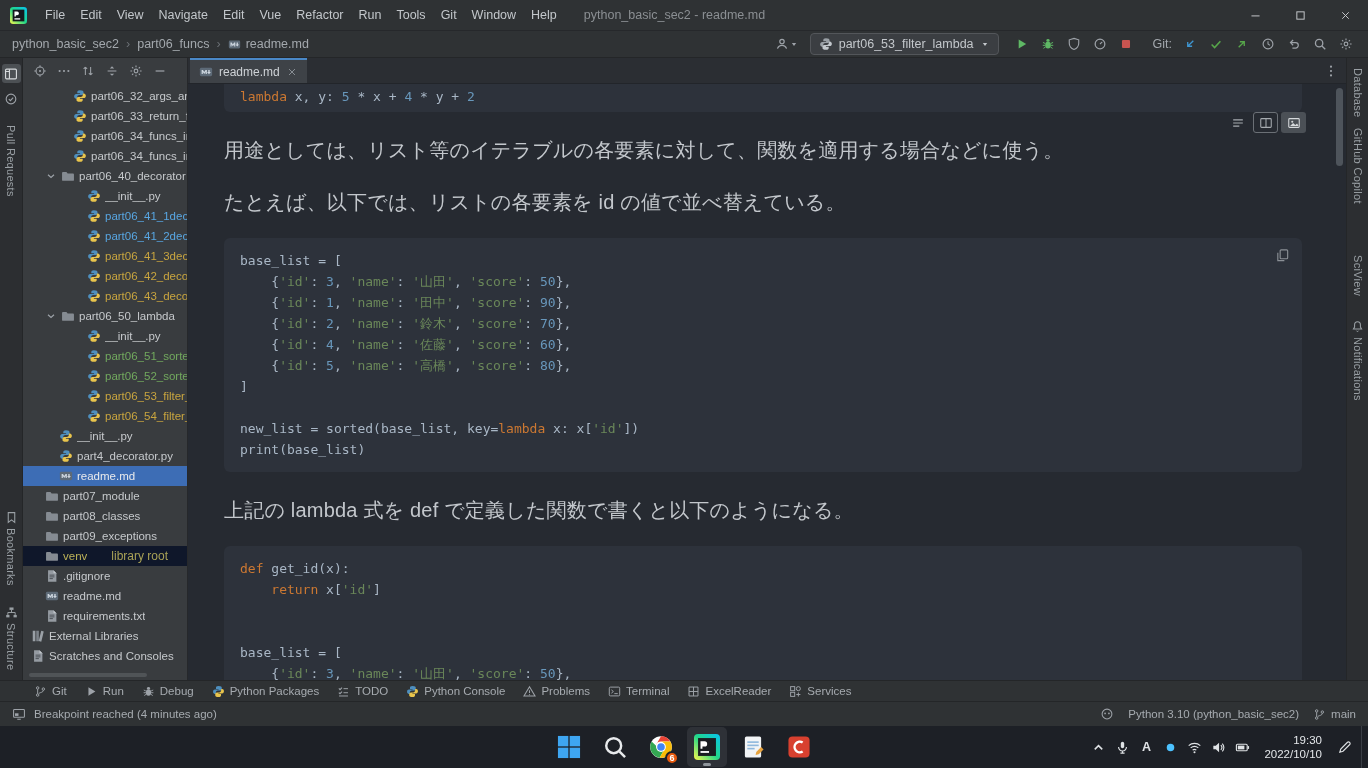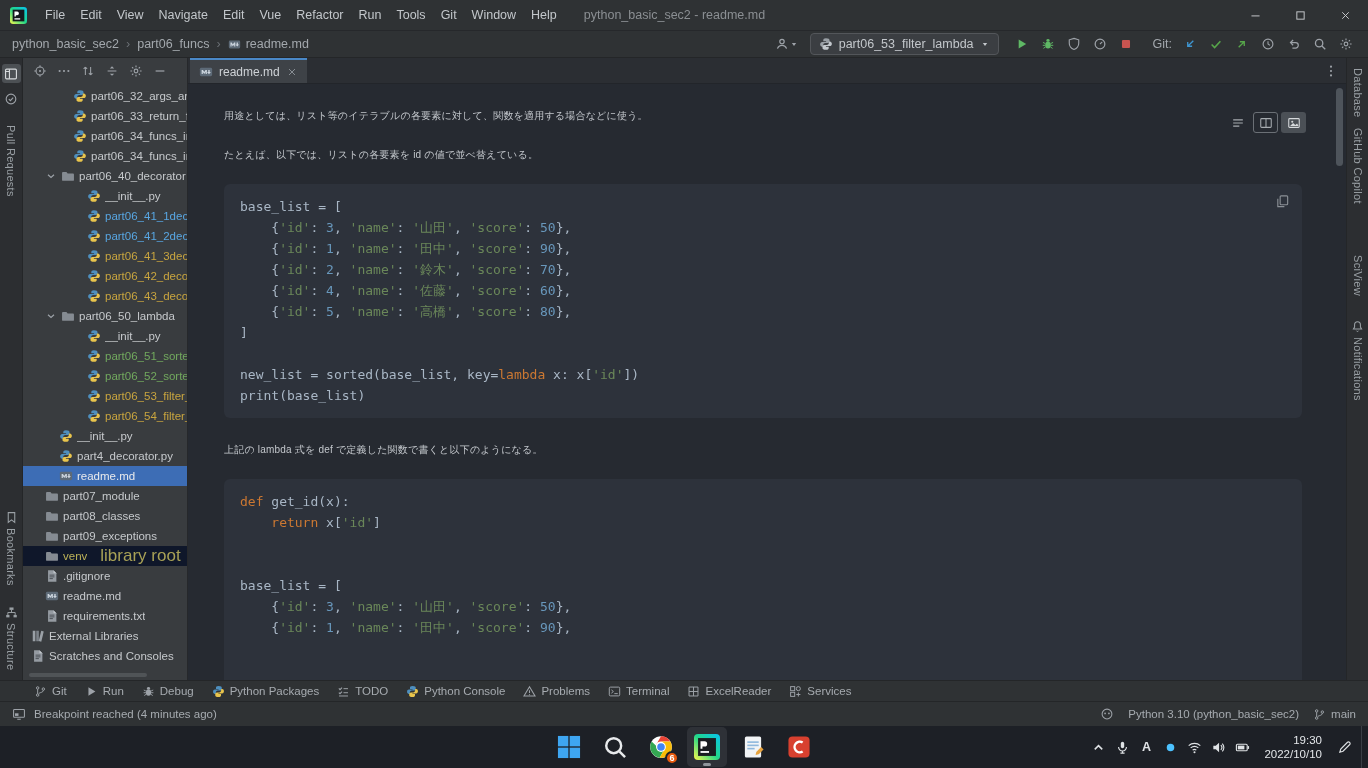--- a/index.html
+++ b/index.html
@@ -701,6 +701,9 @@
           </span>
       </div>
       <div class="econtent">
+        <div class="codeblock partial">
+          <div class="cl" id="partial-line"><span class="k">lambda</span><span class="d"> x, y: </span><span class="n">5</span><span class="d"> * x + </span><span class="n">4</span><span class="d"> * y + </span><span class="n">2</span></div>
+        </div>
         <p class="mdp">用途としては、リスト等のイテラブルの各要素に対して、関数を適用する場合などに使う。</p>
         <p class="mdp">たとえば、以下では、リストの各要素を id の値で並べ替えている。</p>
         <div class="codeblock" id="cb1">

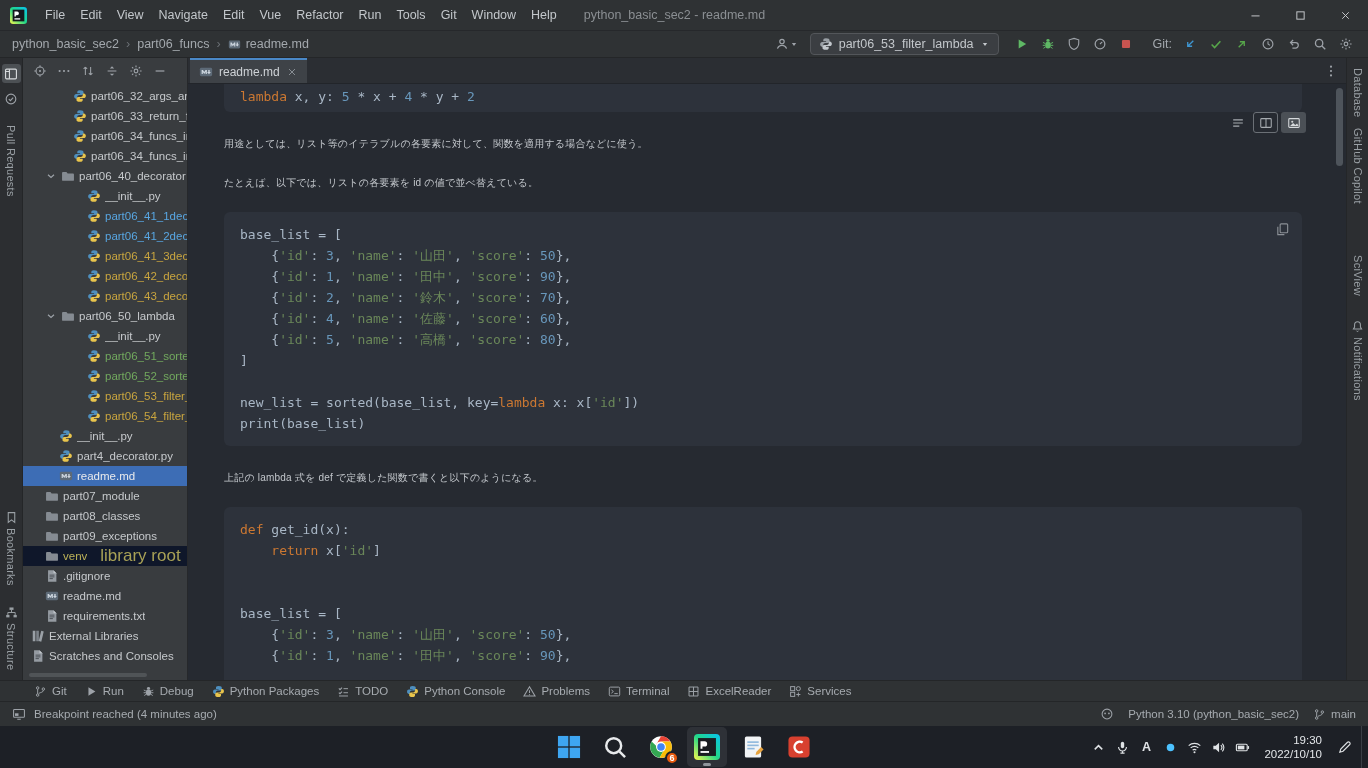--- a/index.html
+++ b/index.html
@@ -57,7 +57,7 @@
 .tabx{color:#90969c}
 .kebab{margin-left:auto;color:#9da2a8;align-self:center;width:14px;height:14px}
 .econtent{flex:1;position:relative;overflow:hidden;padding:0 44px 0 36px}
-.mdp{color:#c3c7cc;margin-top:25px;font-size:10px;letter-spacing:.2px}
+.mdp{color:#c3c7cc;margin-top:25px;font-size:20px;letter-spacing:.2px}
 .codeblock{background:#2d323b;border-radius:6px;padding:12px 16px;margin-top:22px;position:relative;font-family:"DejaVu Sans Mono","Liberation Mono",monospace;font-size:13px;line-height:21px}
 .codeblock.partial{margin-top:0;border-radius:0 0 6px 6px;padding:2px 16px 5px}
 .codeblock.tall{min-height:230px}

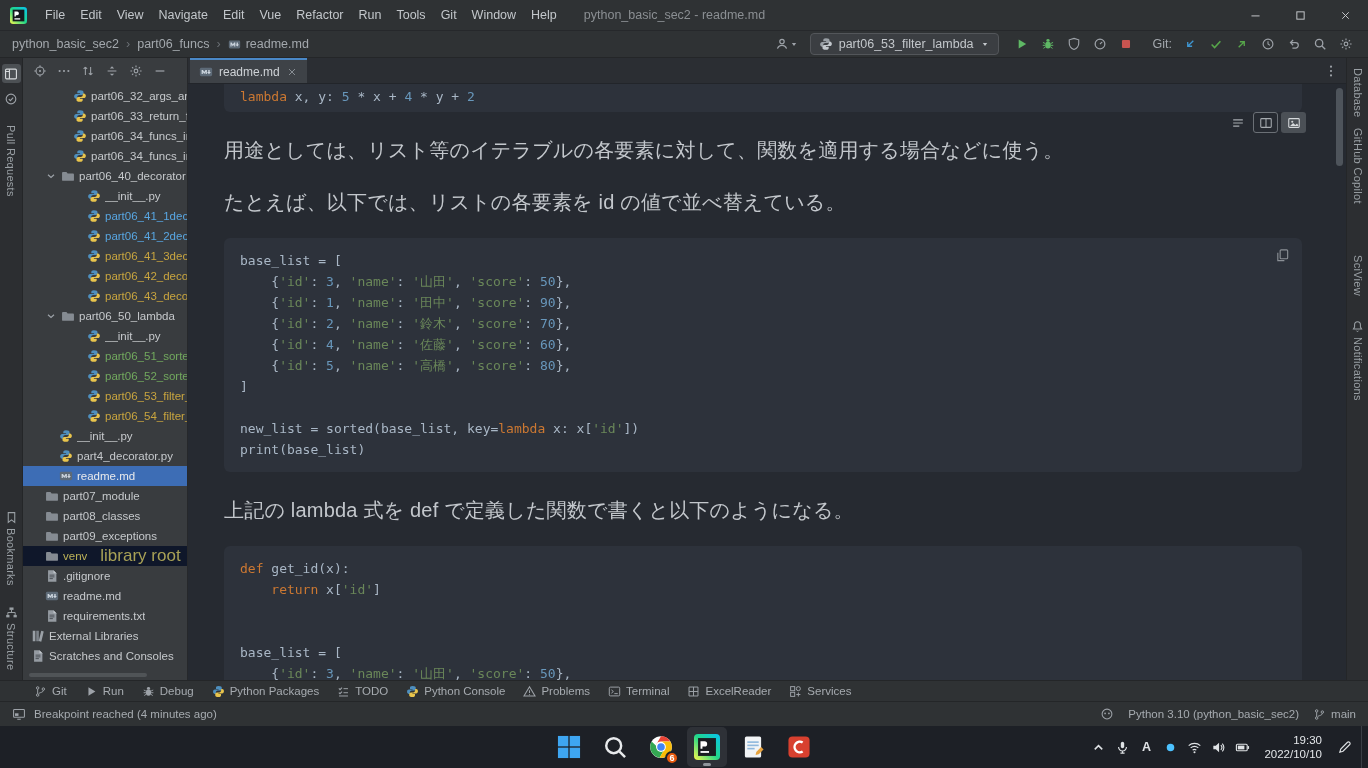--- a/index.html
+++ b/index.html
@@ -45,7 +45,7 @@
 .trow{height:20px;display:flex;align-items:center;gap:4px;font-size:11.5px;color:#c6c9cc;white-space:nowrap;cursor:default}
 .trow.sel{background:#3d6db5;color:#e8eaec}
 .trow.venv{background:#0f172a}
-.tanno{color:#8f9398;margin-left:9px;font-size:17px}
+.tanno{color:#8f9398;margin-left:20px;font-size:12px}
 .trow.venv .tanno{color:#a8a156}
 .tlabel{overflow:hidden}
 .tw{color:#9da2a8}

